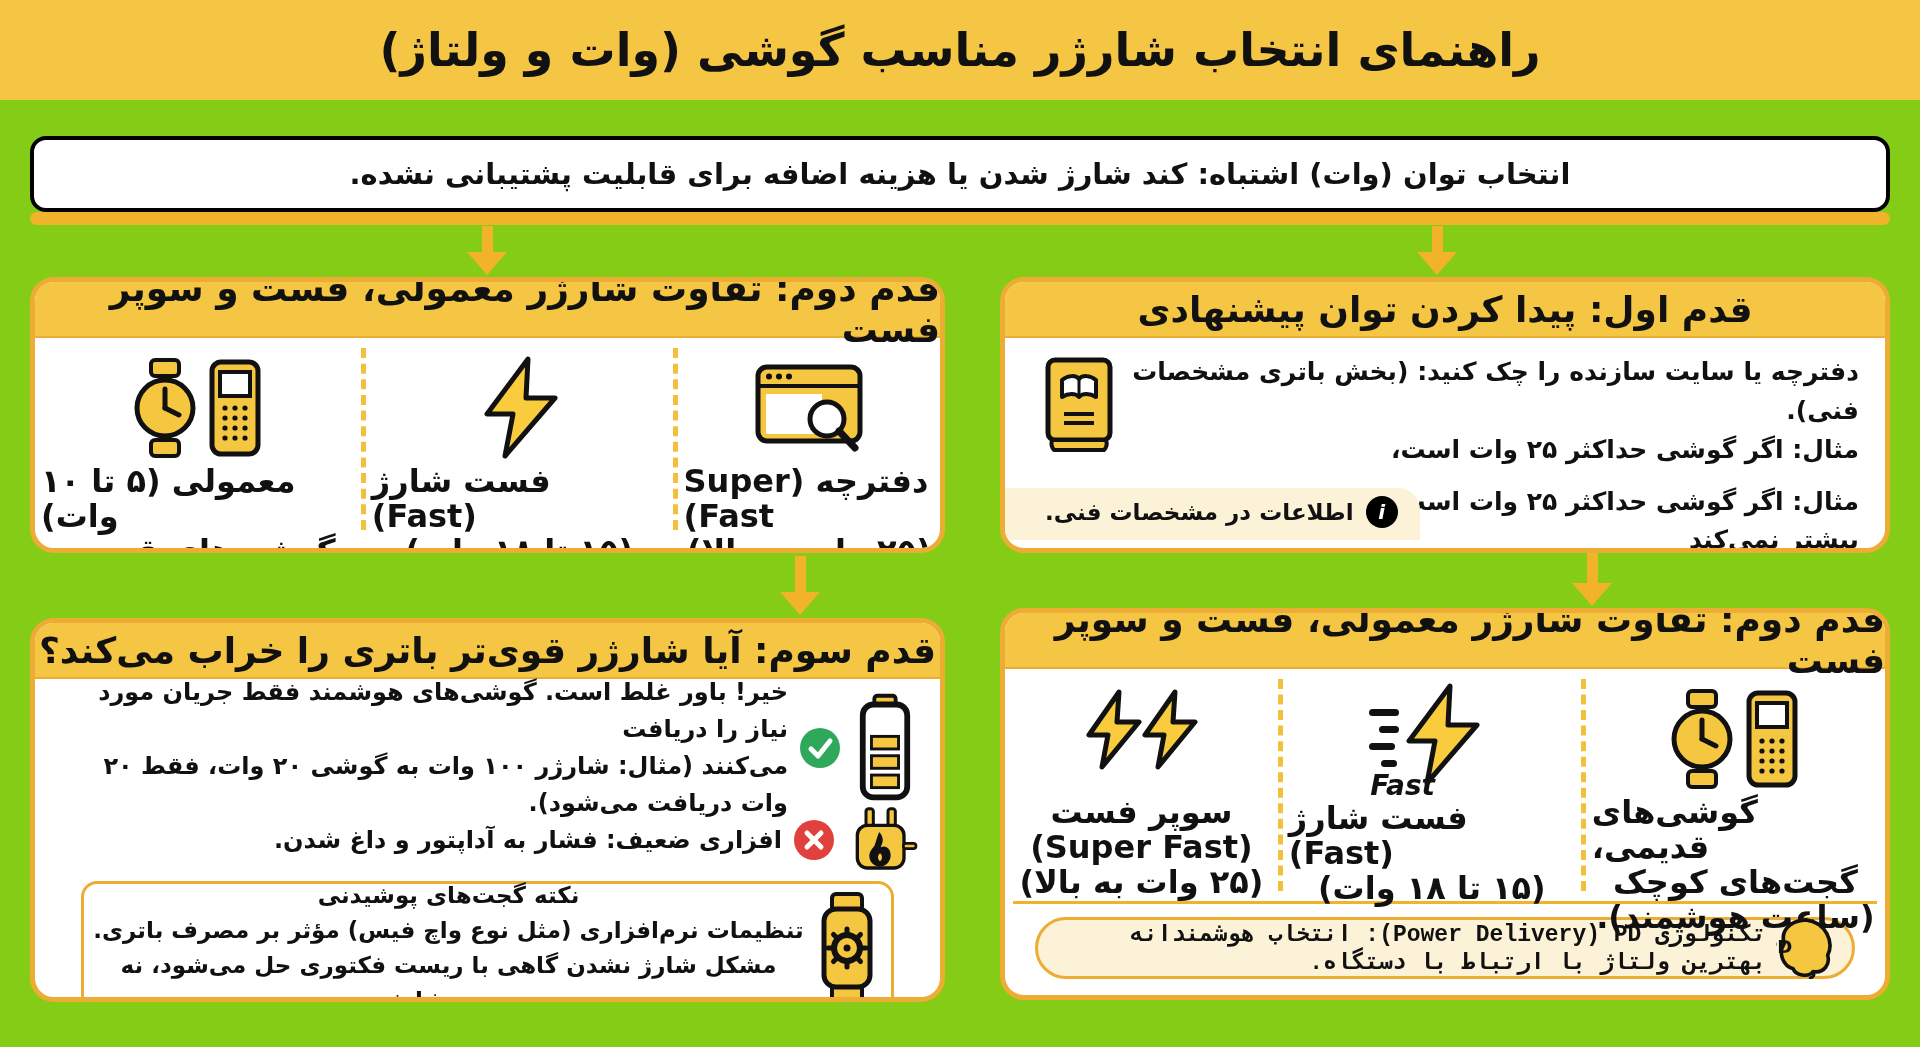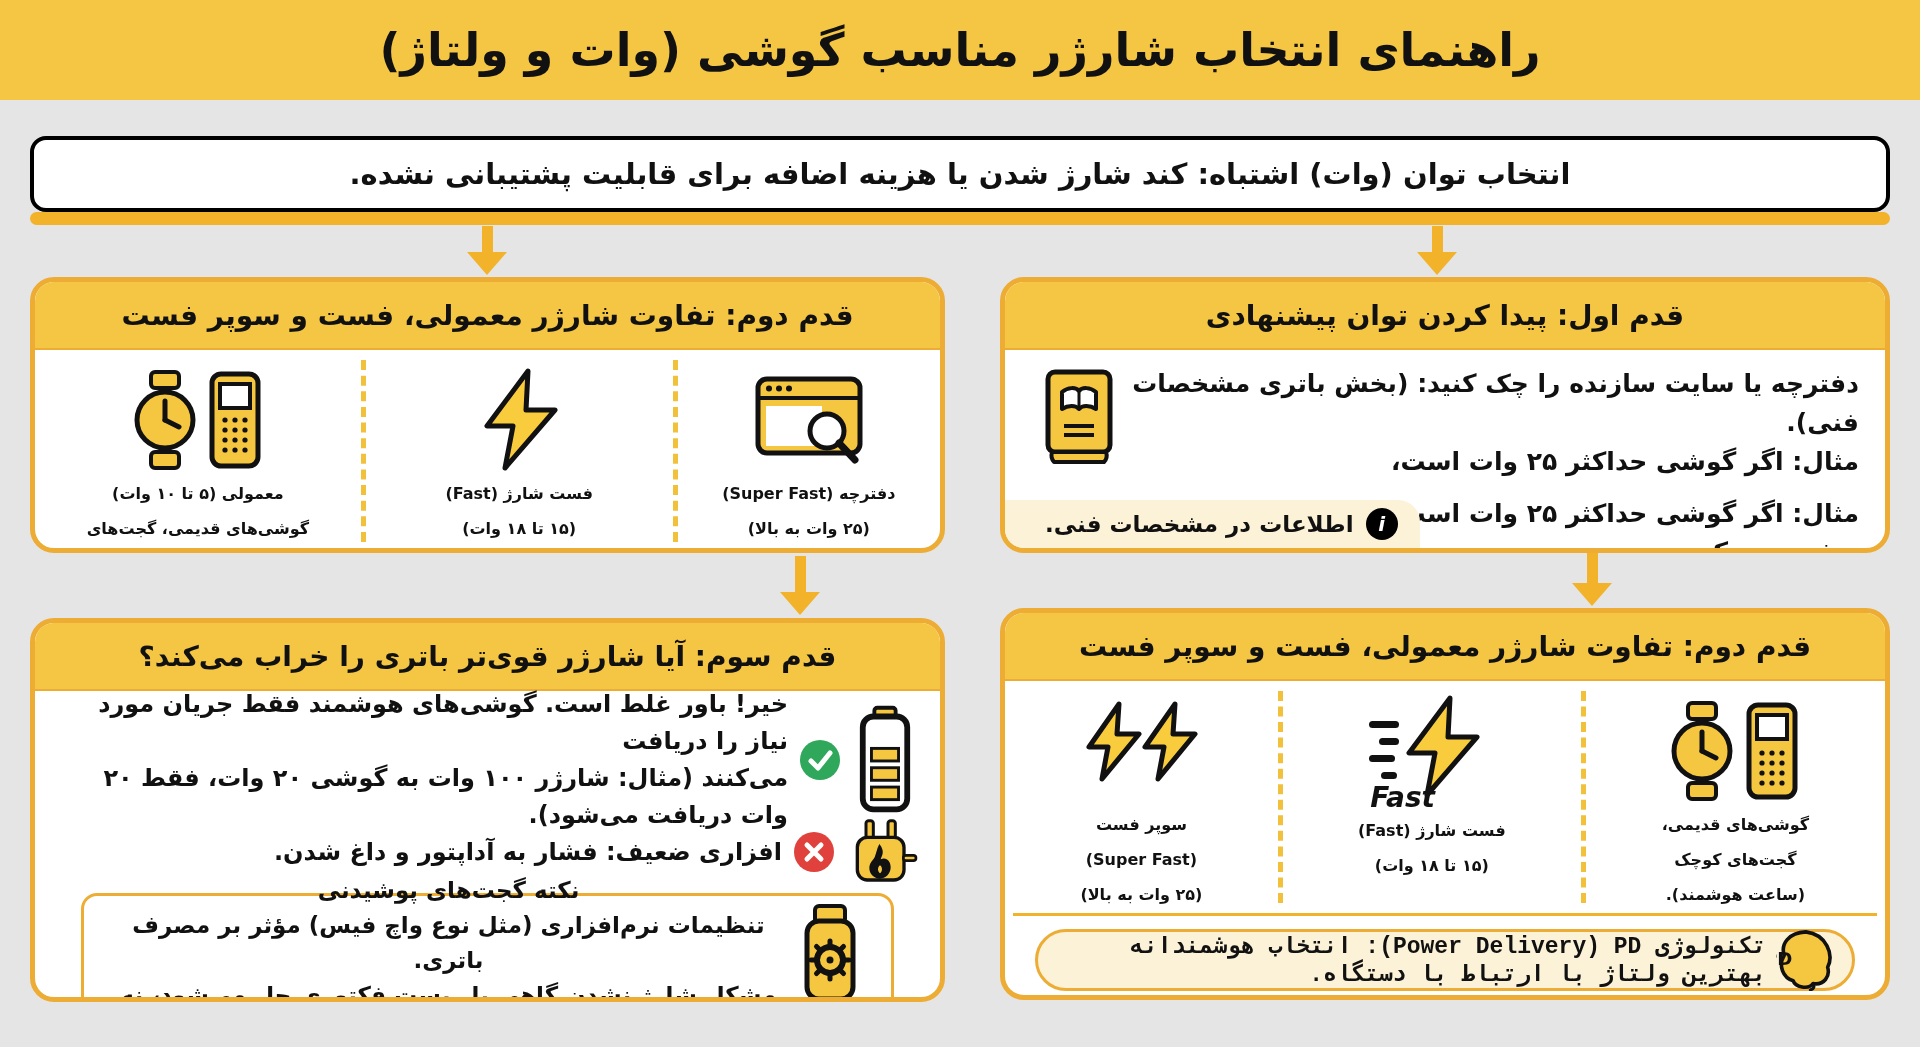--- a/index.html
+++ b/index.html
@@ -9,7 +9,7 @@
   *{margin:0;padding:0;box-sizing:border-box;}
   html,body{background:#ffffff;}
   body{font-family:"DejaVu Sans",sans-serif;font-weight:700;color:var(--ink);}
-  .scene{position:relative;width:1920px;height:1047px;background:#e5e5e5;overflow:hidden;direction:rtl;}
+  .scene{position:relative;width:1920px;height:1047px;background:#84cc16;overflow:hidden;direction:rtl;}
 
   
   .banner{position:absolute;left:0;top:0;width:1920px;height:100px;background:var(--strip);

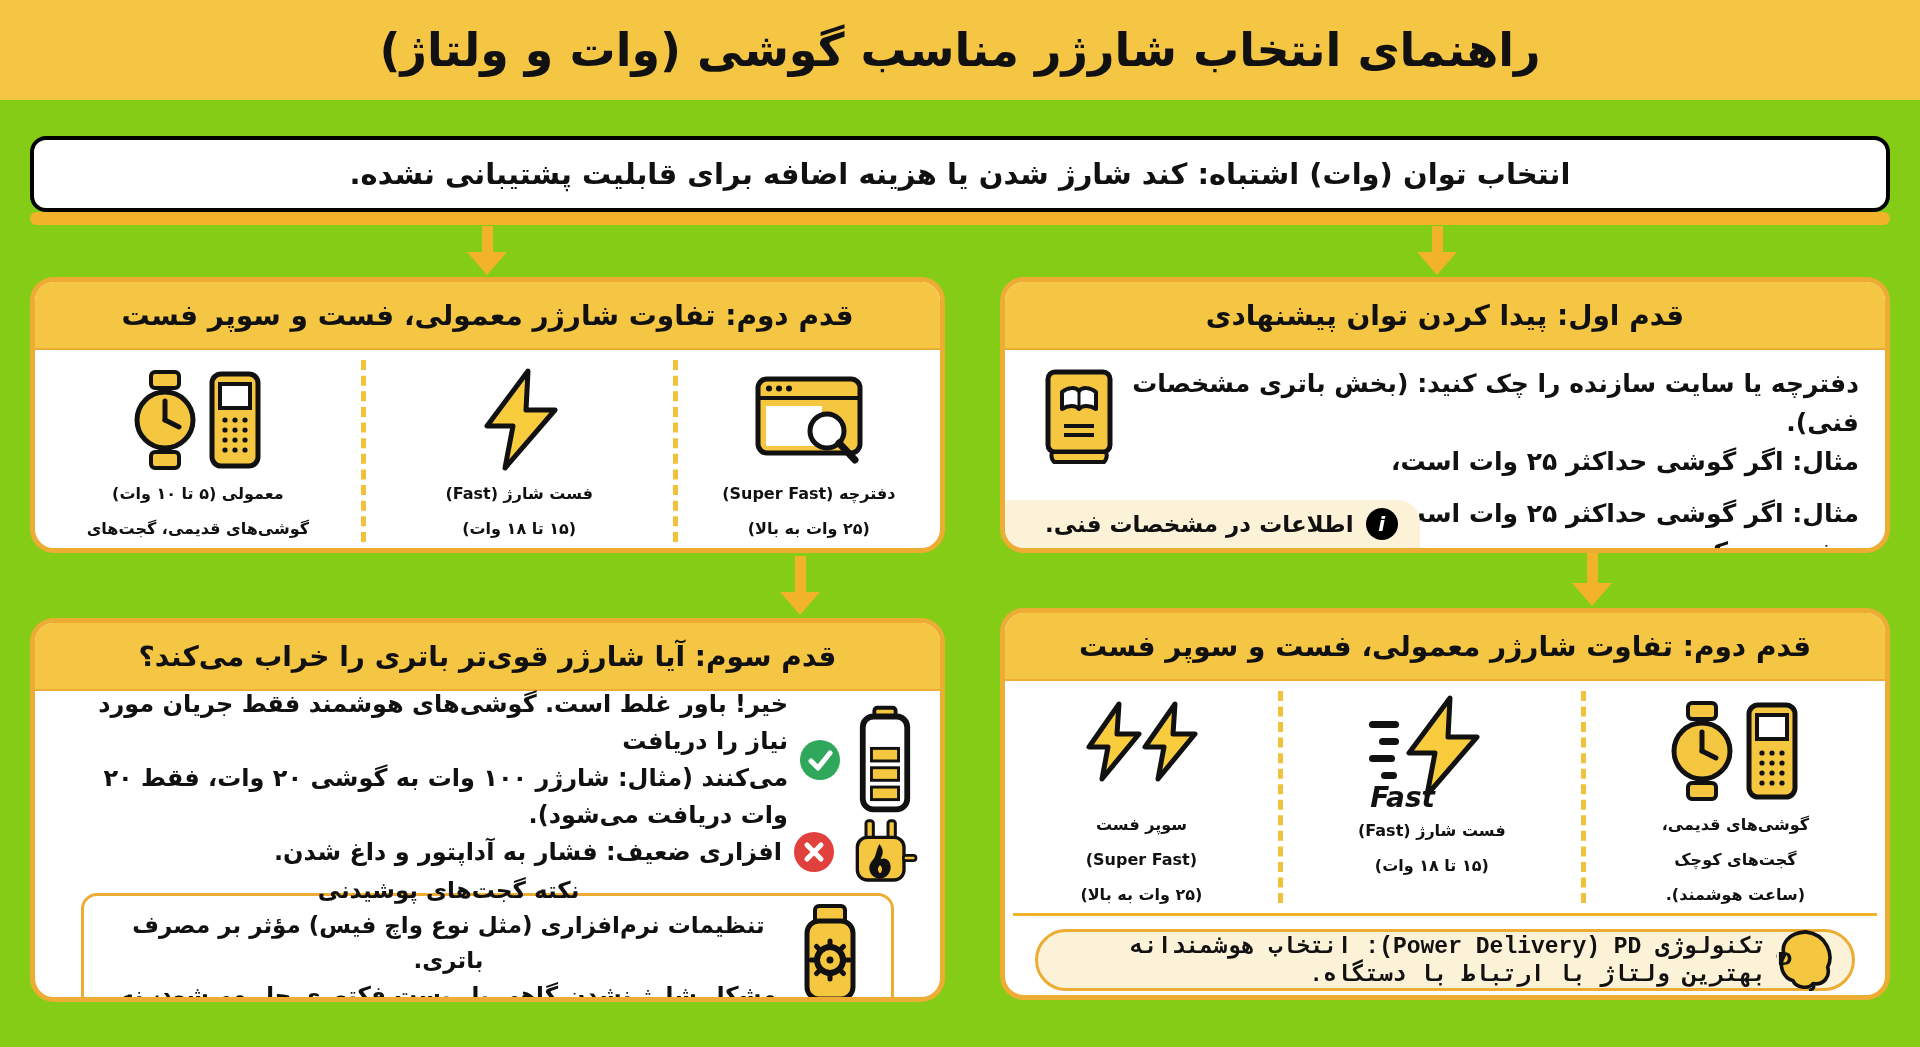--- a/index.html
+++ b/index.html
@@ -35,7 +35,7 @@
   
   .panel{position:absolute;background:#fff;border:5px solid var(--gold);border-radius:24px;overflow:hidden;}
   .panel-head{background:var(--strip);display:flex;align-items:center;justify-content:center;
-              font-size:28px;height:68px;border-bottom:2px solid var(--gold);}
+              font-size:36px;height:56px;border-bottom:2px solid var(--gold);}
   #p-step2-left {left:30px;  top:277px;width:915px;height:276px;}
   #p-step1      {left:1000px;top:277px;width:890px;height:276px;}
   #p-step3      {left:30px;  top:618px;width:915px;height:384px;}

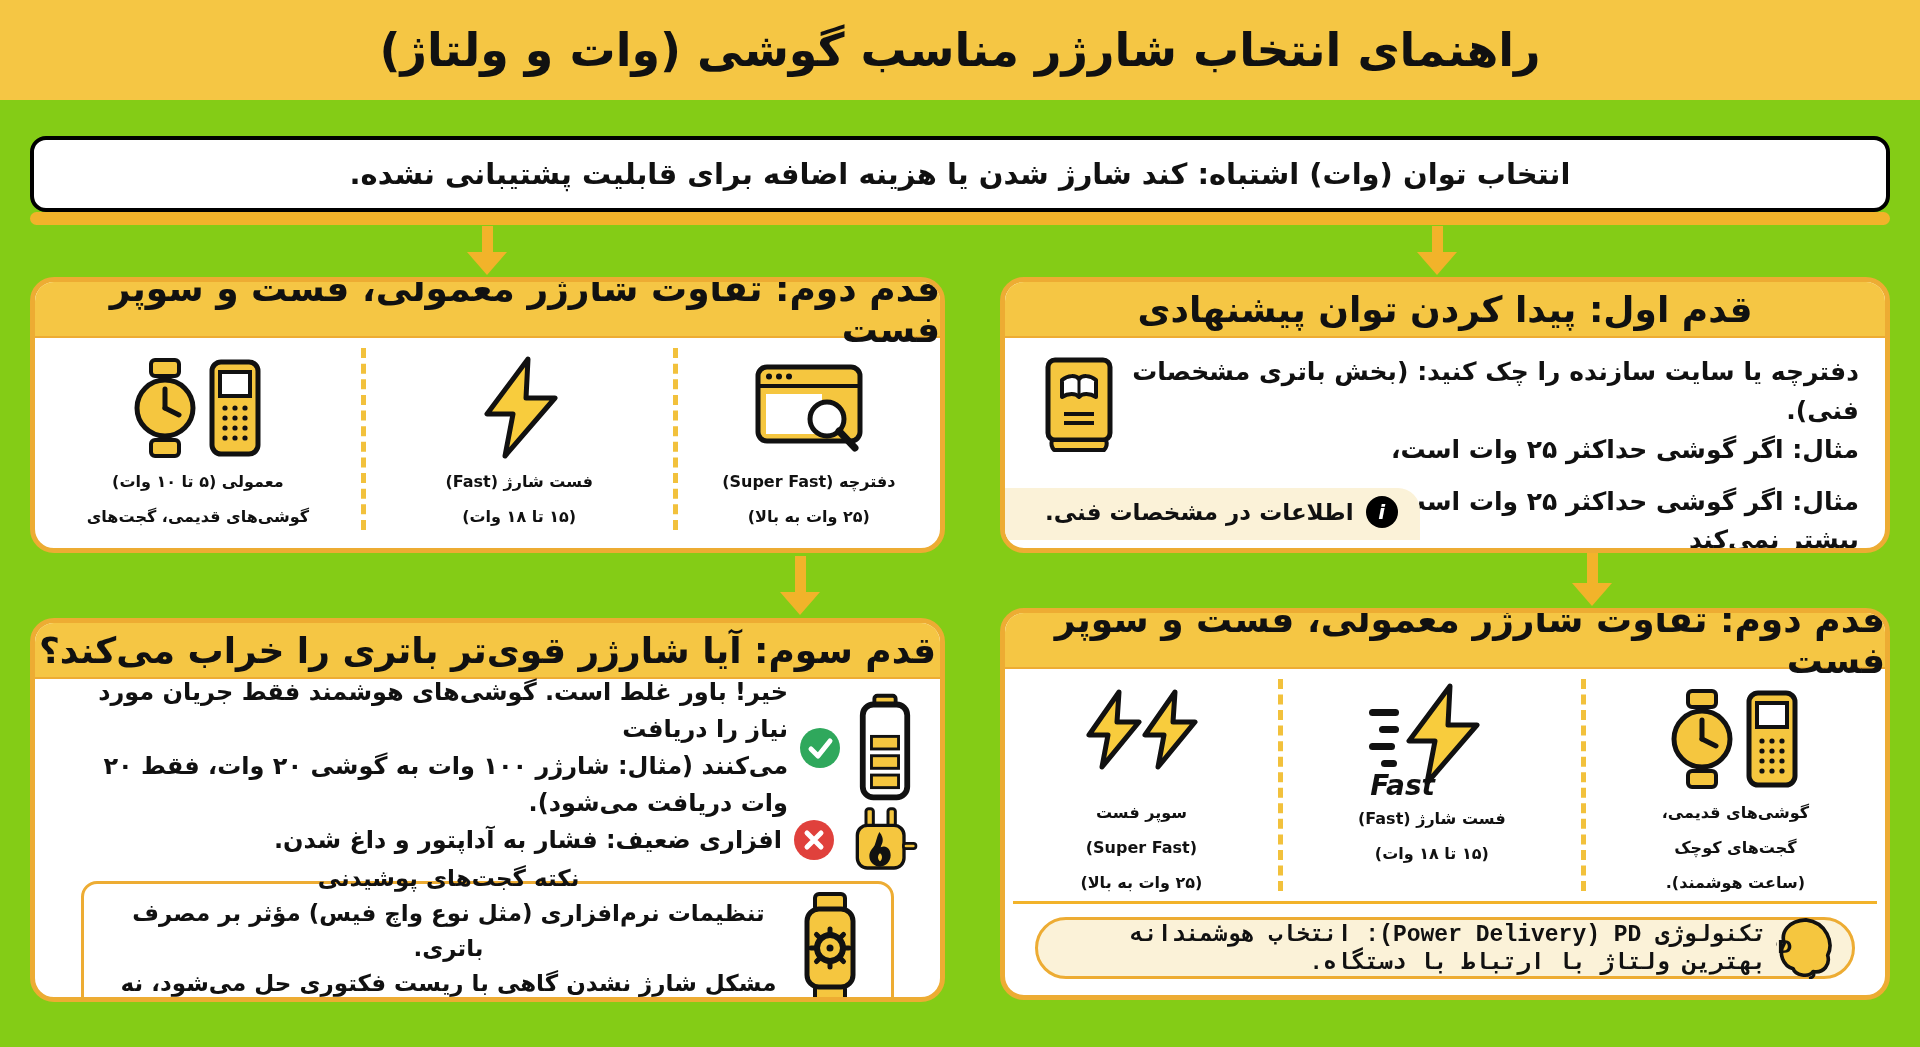--- a/index.html
+++ b/index.html
@@ -45,7 +45,7 @@
   .cols{display:flex;height:calc(100% - 64px);align-items:stretch;}
   .col{display:flex;flex-direction:column;align-items:center;justify-content:flex-start;padding:14px 6px 8px;}
   .col .icon-box{display:flex;align-items:center;justify-content:center;gap:8px;flex:0 0 auto;min-height:112px;}
-  .col .lbl{font-size:16px;line-height:35px;text-align:left;}
+  .col .lbl{font-size:32px;line-height:35px;text-align:left;}
   .divider{width:0;border-left:5px dashed #F2C13C;margin:10px 0;}
   #p-step2-left  .c-super{flex:0 0 29%;} #p-step2-left  .c-fast{flex:1;} #p-step2-left .c-normal{flex:0 0 36%;}
   #p-step2-right .c-super{flex:0 0 31%;} #p-step2-right .c-fast{flex:1;} #p-step2-right .c-old{flex:0 0 34%;}

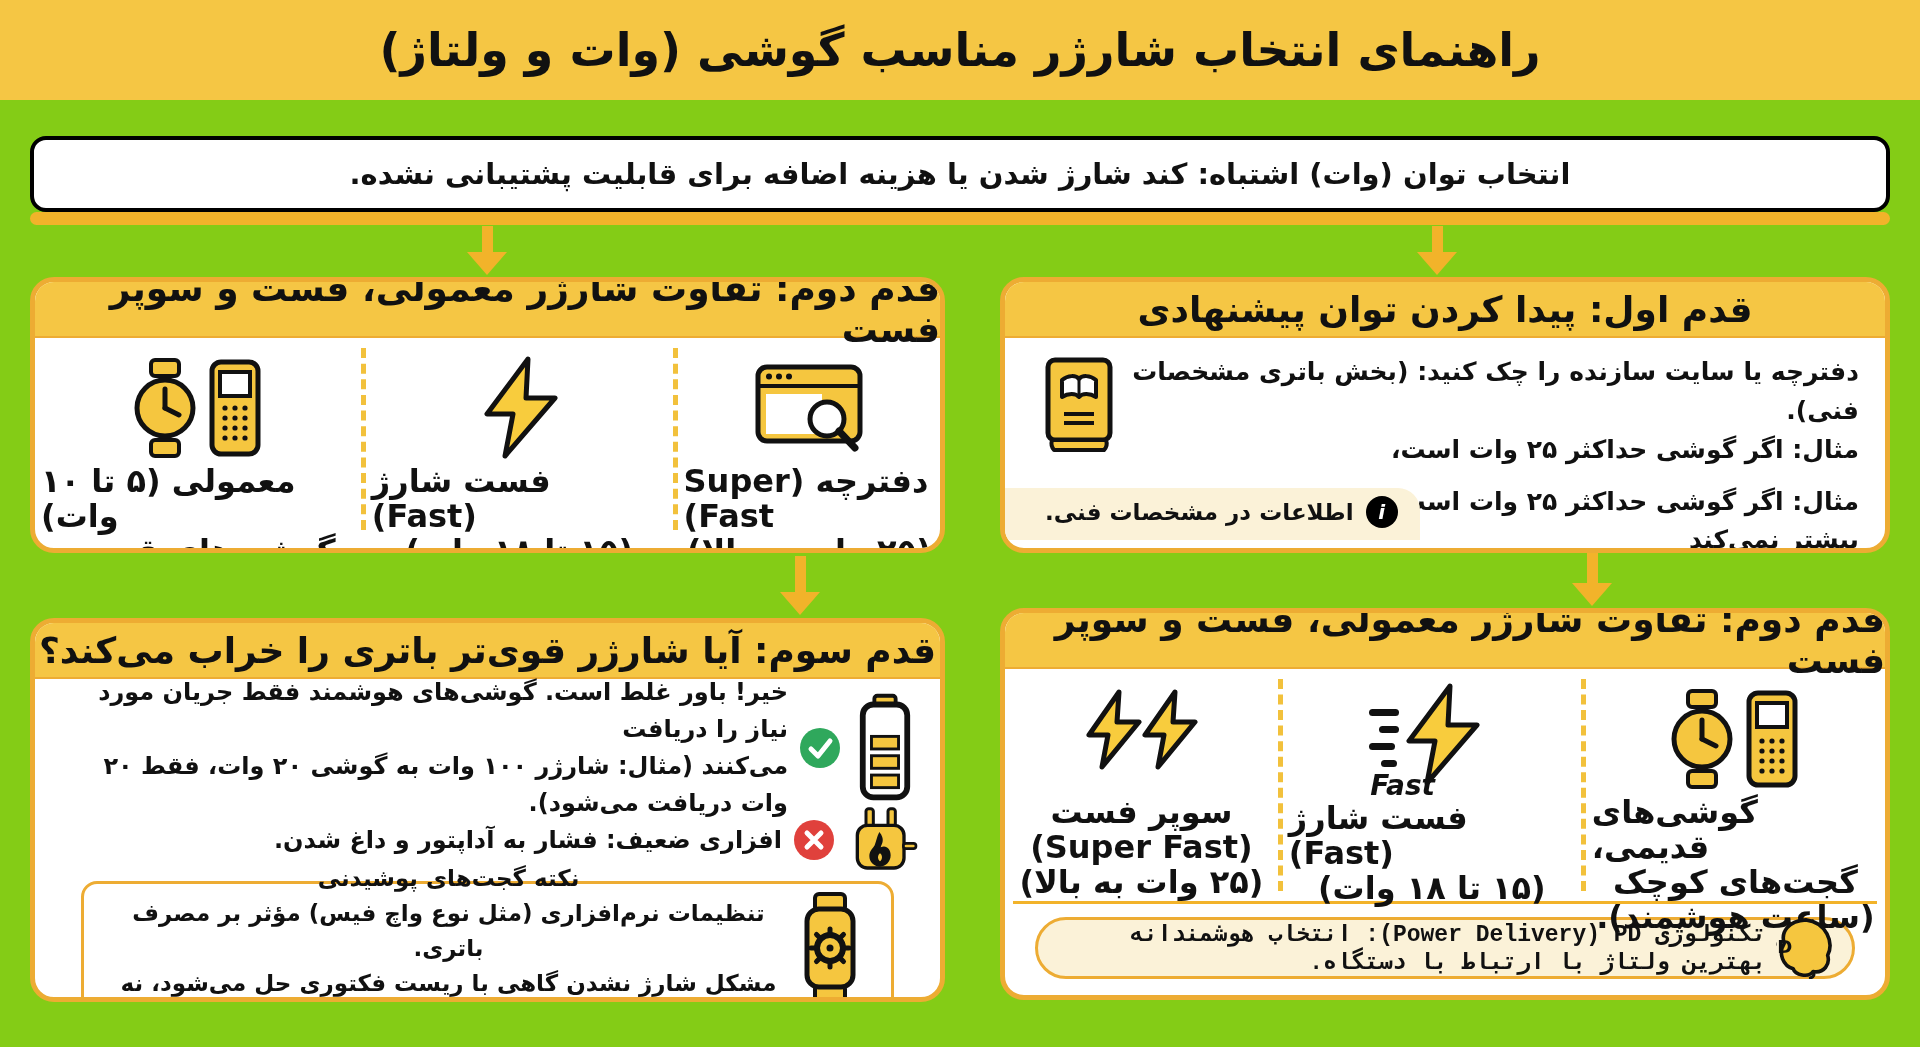--- a/index.html
+++ b/index.html
@@ -72,7 +72,7 @@
   .s3-row1{min-height:118px;}
   .s3-row2{min-height:62px;margin-top:2px;}
   .note-box{margin:10px 24px 0;border:3px solid var(--gold);border-radius:16px;background:#fff;
-            display:flex;align-items:center;gap:6px;padding:8px 25px;height:134px;}
+            display:flex;align-items:center;gap:6px;padding:8px 8px;height:134px;}
   .note-box .icn{flex:0 0 72px;display:flex;justify-content:center;}
   .note-box .txt{flex:1;font-size:23px;line-height:35px;text-align:center;}
 

